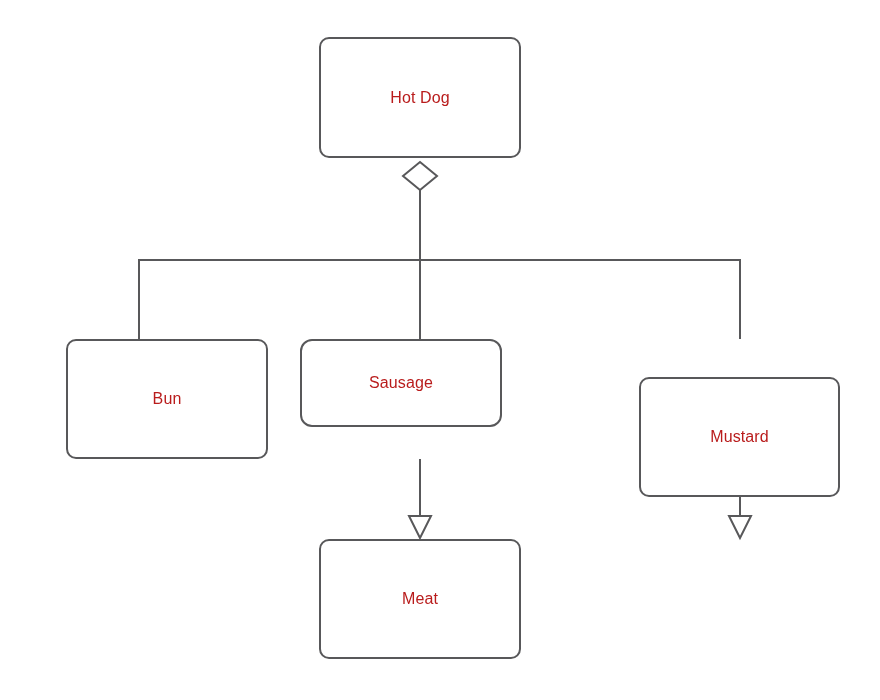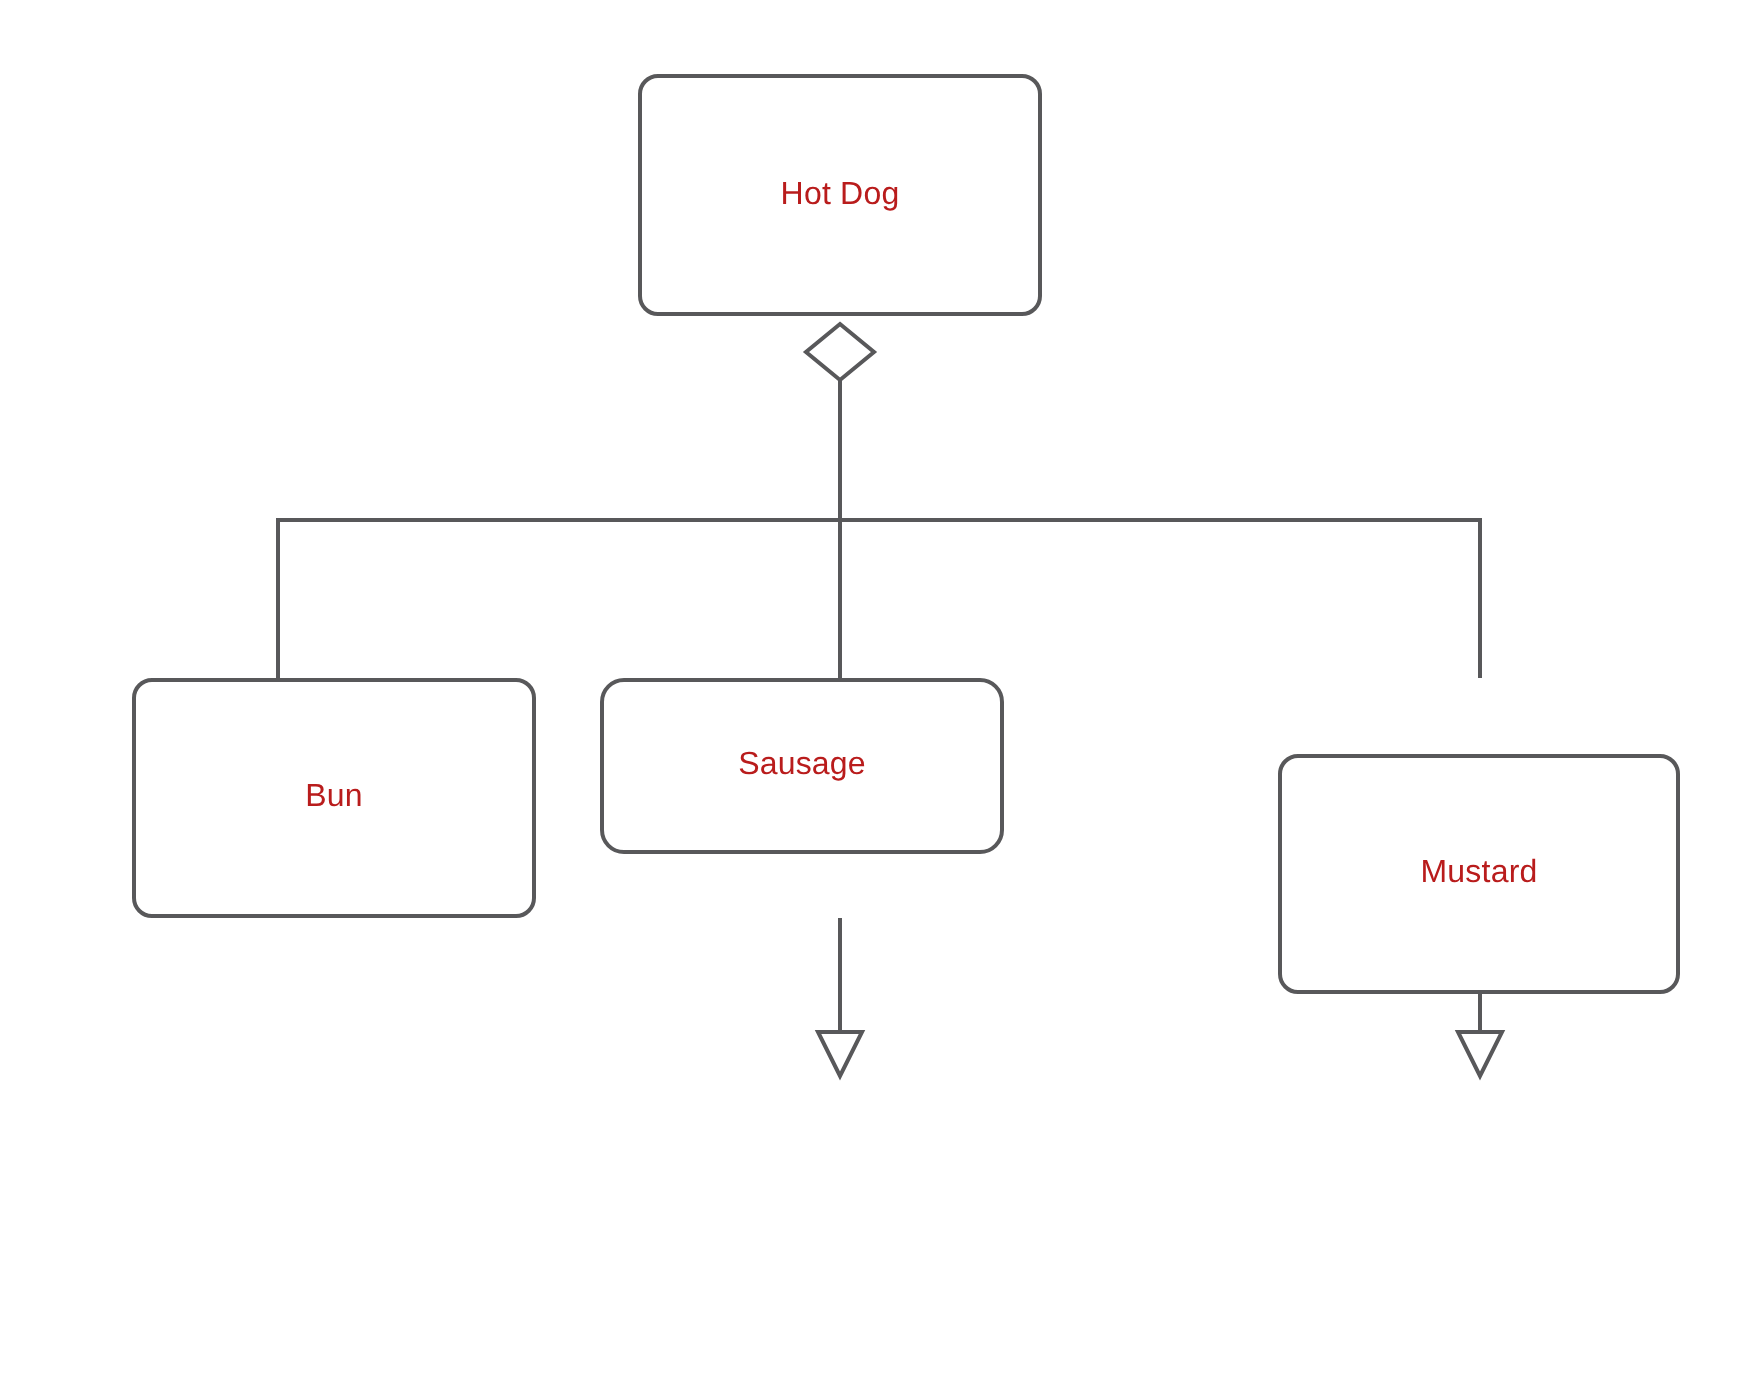--- a/index.html
+++ b/index.html
@@ -96,6 +96,9 @@
     <span class="node-label">Mustard</span>
   </div>
 
+  <div class="node" style="left:319px; top:539px; width:202px; height:120px;">
+    <span class="node-label">Meat</span>
+  </div>
 
 
 </div>

